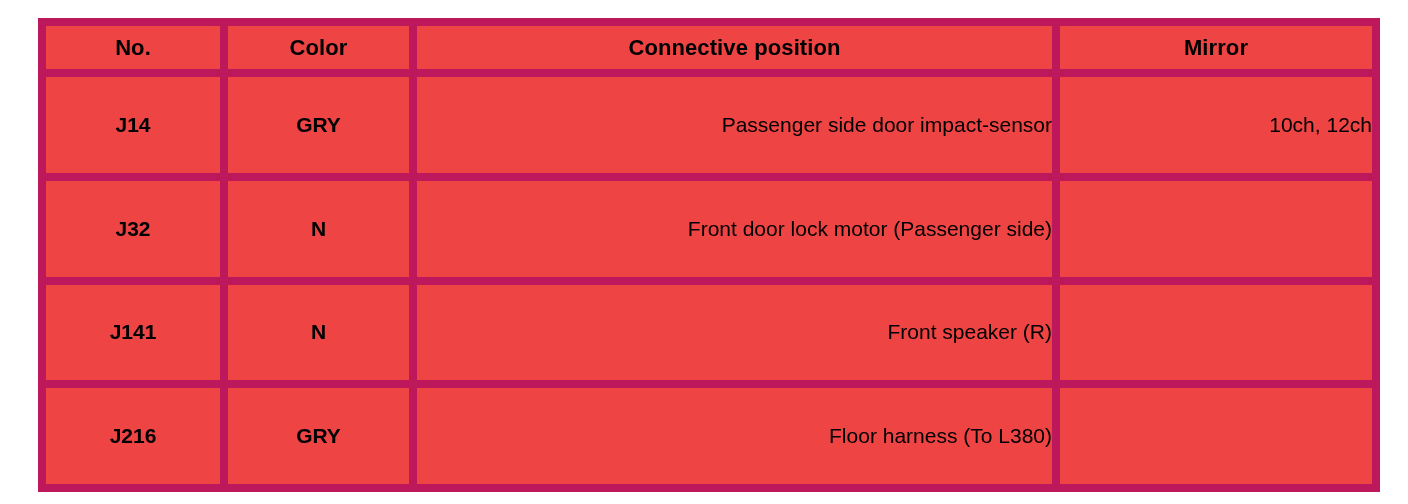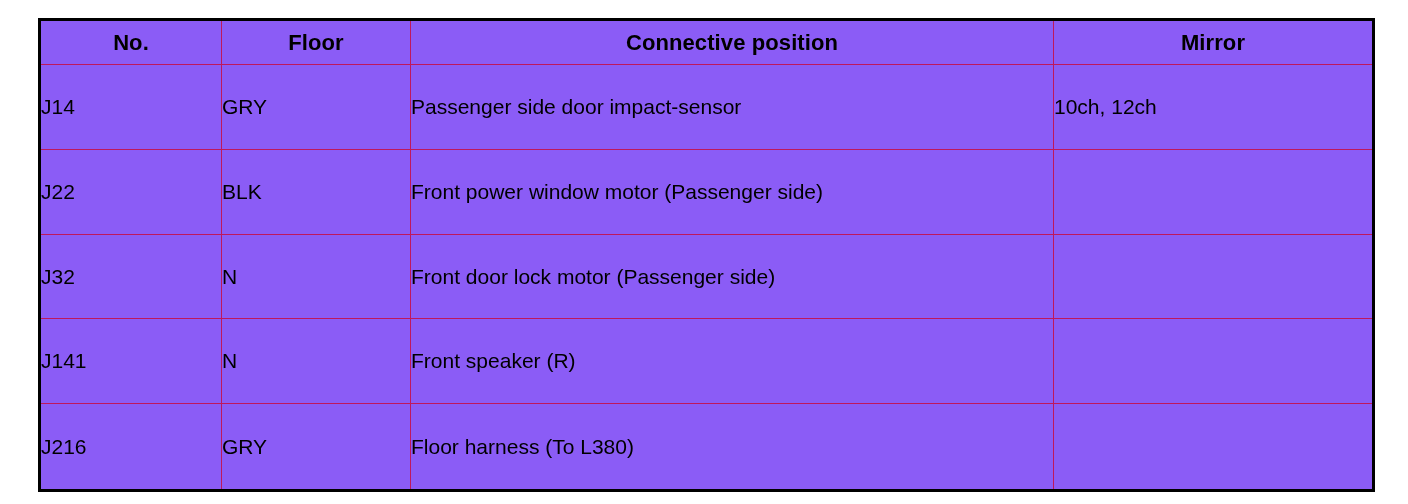--- a/index.html
+++ b/index.html
@@ -38,13 +38,13 @@
 
   table.connector-table th,
   table.connector-table td {
-    border: 1px solid #be185d;
+    border: 8px solid #be185d;
     height: 43px;
     padding: 0;
     font-size: 21px;
     line-height: 1.05;
     vertical-align: middle;
-    background: #8b5cf6;
+    background: #ef4444;
   }
 
   table.connector-table thead th {

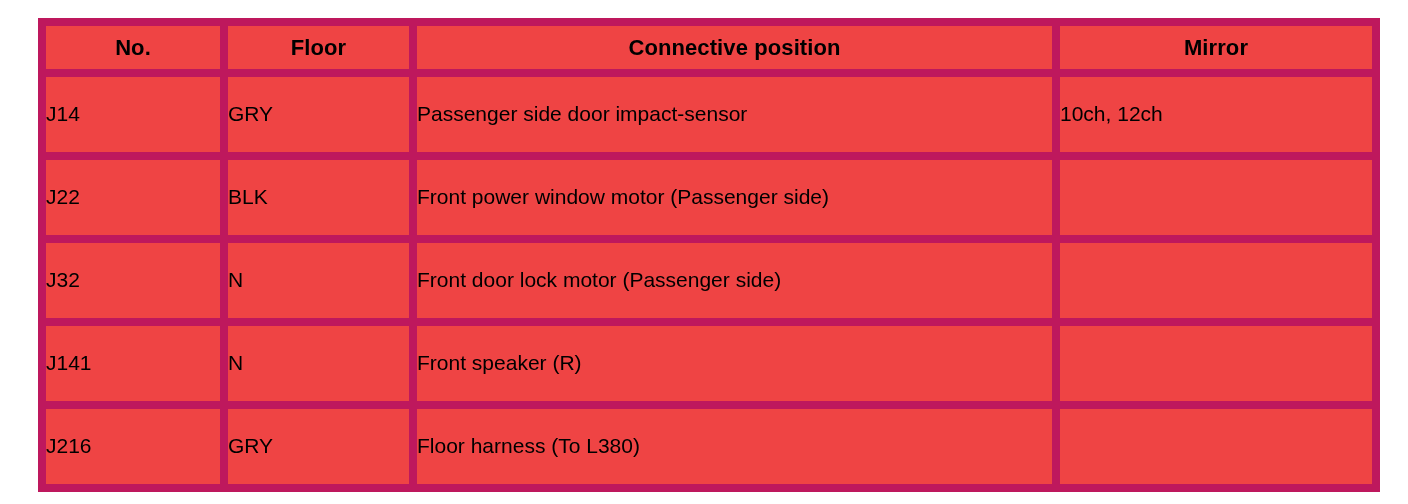--- a/index.html
+++ b/index.html
@@ -85,7 +85,7 @@
     <thead>
       <tr>
         <th>No.</th>
-        <th>Floor</th>
+        <th>Color</th>
         <th>Connective position</th>
         <th>Mirror</th>
       </tr>

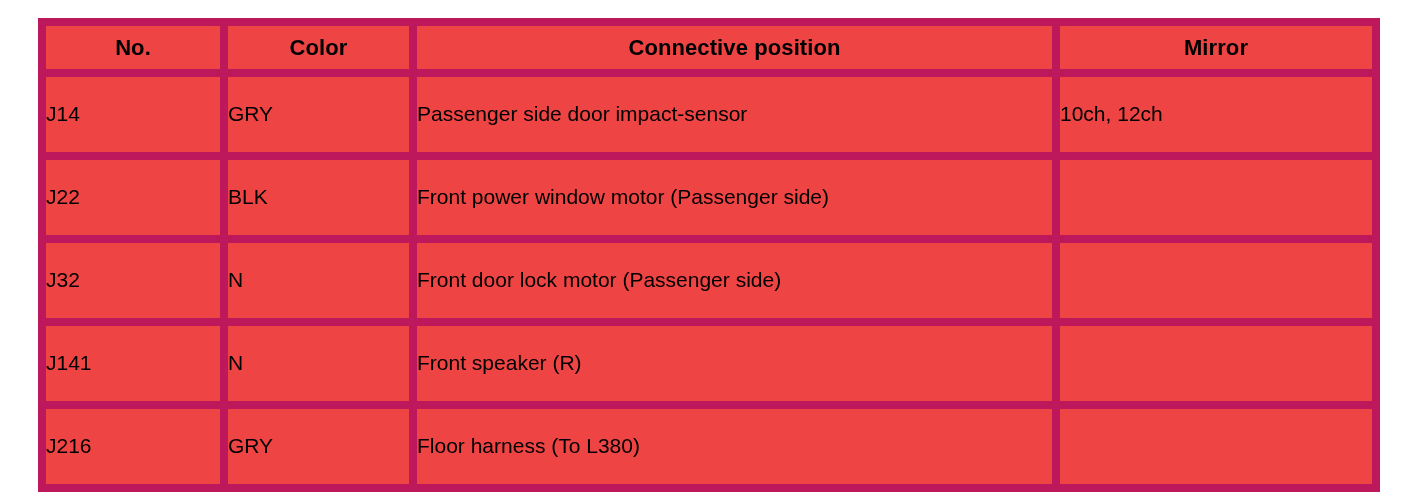--- a/index.html
+++ b/index.html
@@ -56,7 +56,8 @@
 
   td.cell-no,
   td.cell-color {
-    font-weight: normal;
+    text-align: center;
+    font-weight: bold;
   }
 
   td.cell-position,

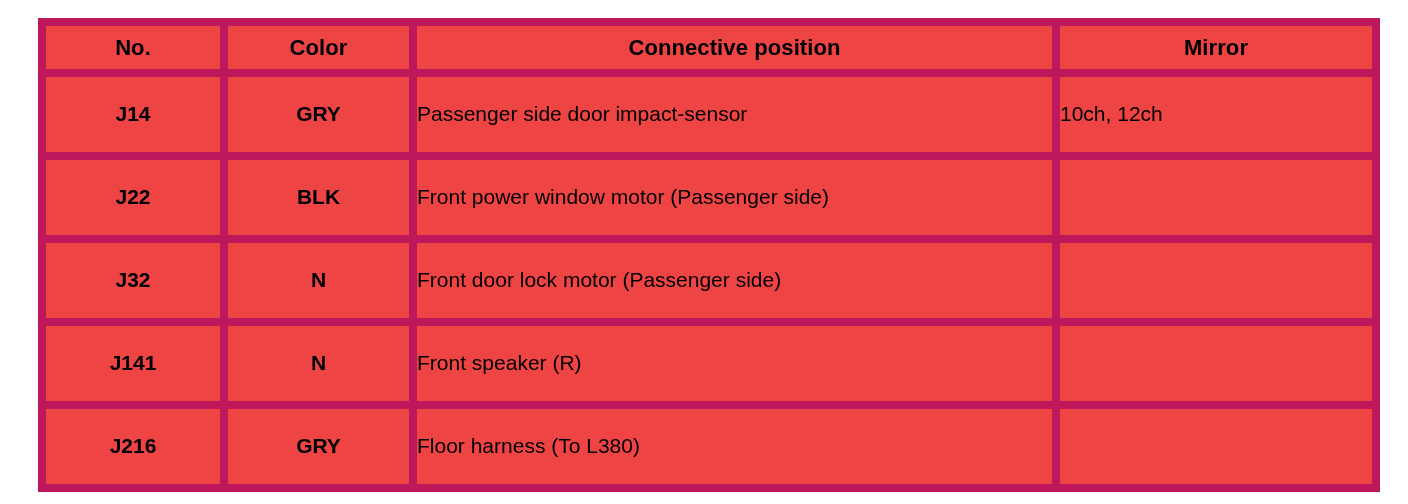--- a/index.html
+++ b/index.html
@@ -62,7 +62,7 @@
 
   td.cell-position,
   td.cell-remarks {
-    text-align: left;
+    text-align: right;
     padding-left: 7px;
     white-space: nowrap;
   }

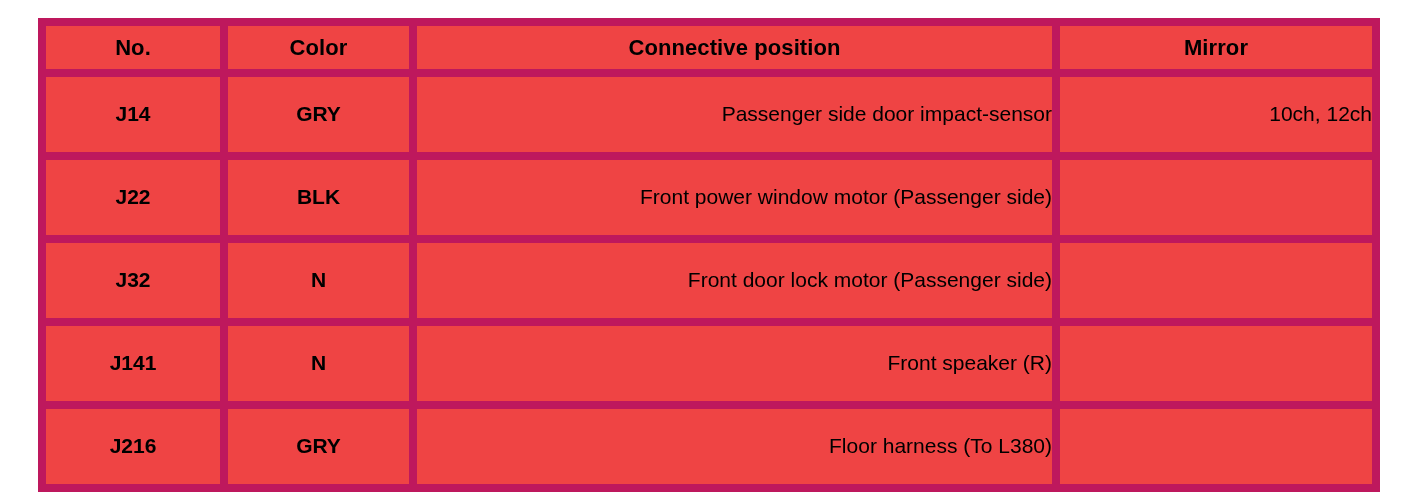--- a/index.html
+++ b/index.html
@@ -99,12 +99,6 @@
           <td class="cell-remarks">10ch, 12ch</td>
         </tr>
         <tr>
-          <td class="cell-no">J22</td>
-          <td class="cell-color">BLK</td>
-          <td class="cell-position">Front power window motor (Passenger side)</td>
-          <td class="cell-remarks is-empty"></td>
-        </tr>
-        <tr>
           <td class="cell-no">J32</td>
           <td class="cell-color">N</td>
           <td class="cell-position">Front door lock motor (Passenger side)</td>

